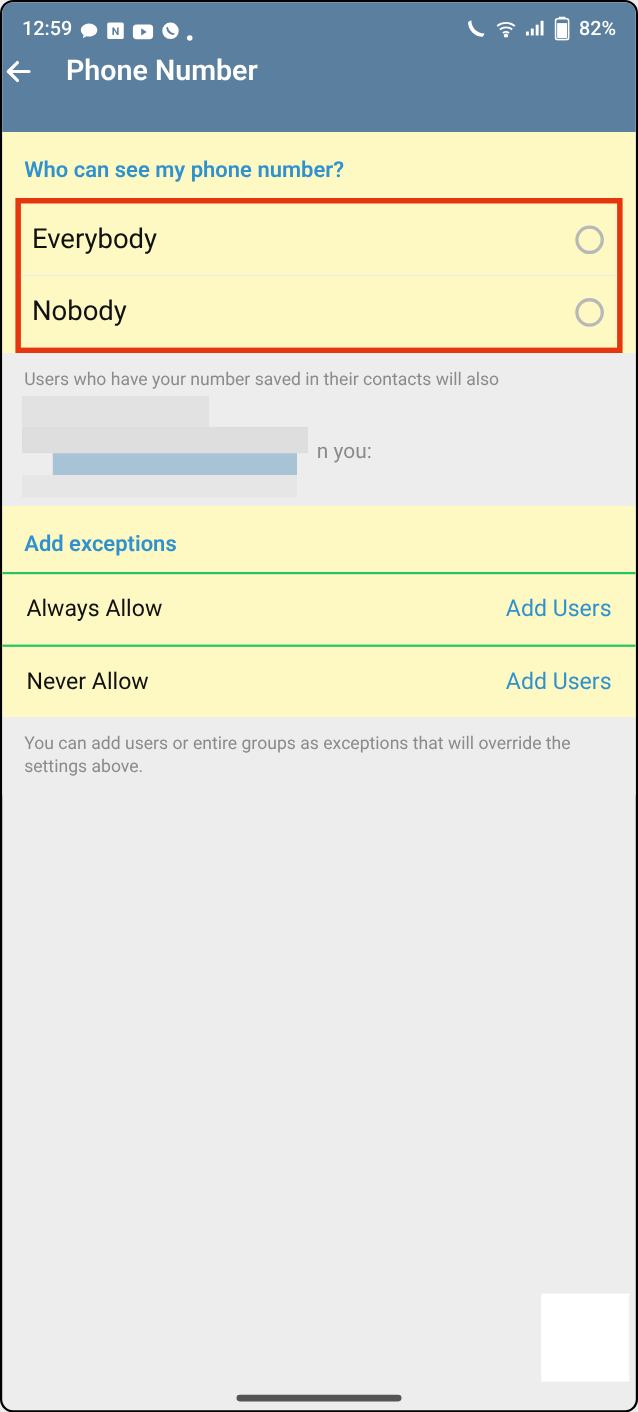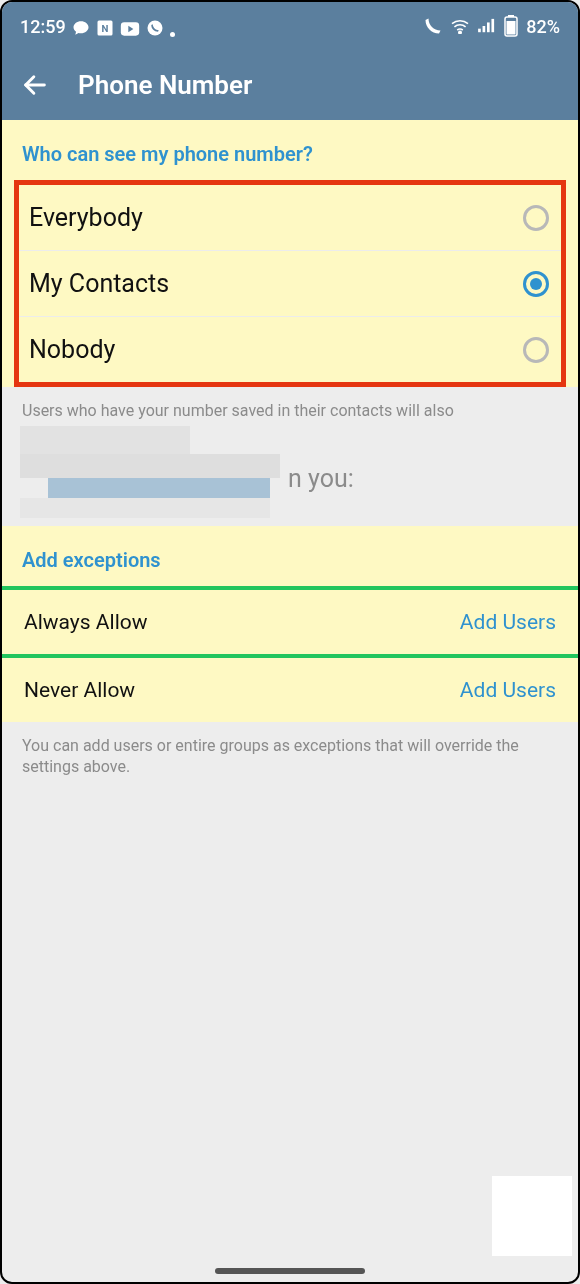--- a/index.html
+++ b/index.html
@@ -29,8 +29,8 @@
     background: #5b7f9e;
     color: #fff;
     display: flex;
-    align-items: center;
-    padding: 0 18px;
+    align-items: flex-start;
+    padding: 0 0;
     gap: 28px;
   }
   .app-bar .title { font-size: 26px; font-weight: 600; }

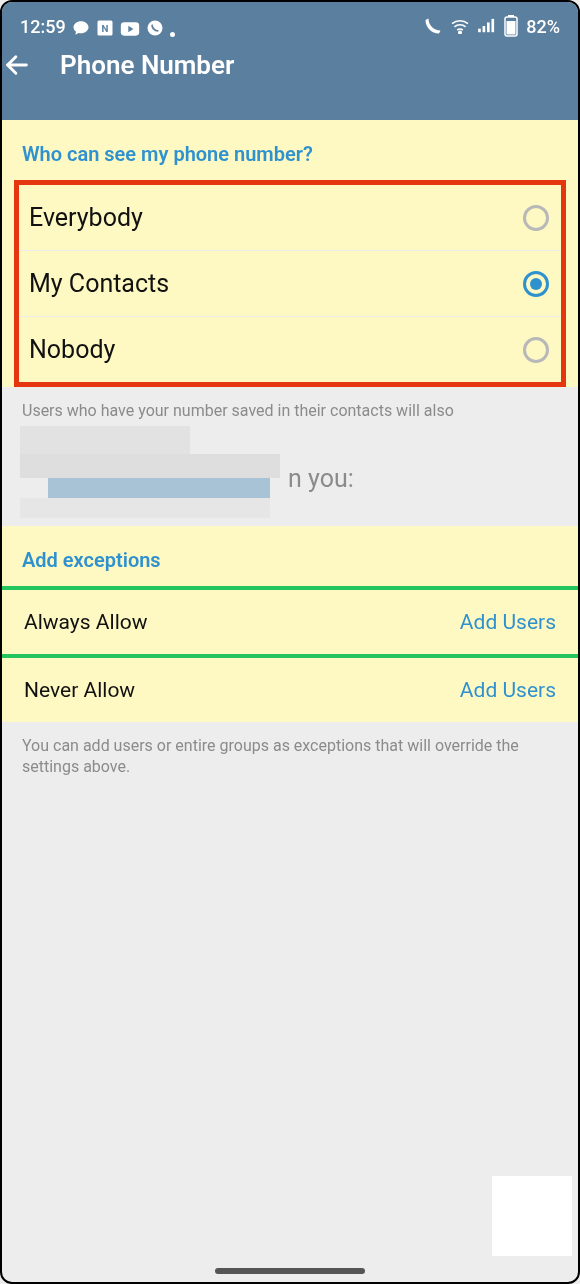--- a/index.html
+++ b/index.html
@@ -211,12 +211,6 @@
       <span class="radio-outer"></span>
     </div>
     <div class="radio-row">
-      <span>My Contacts</span>
-      <span class="radio-outer active">
-          <span class="radio-inner"></span>
-        </span>
-    </div>
-    <div class="radio-row">
       <span>Nobody</span>
       <span class="radio-outer"></span>
     </div>

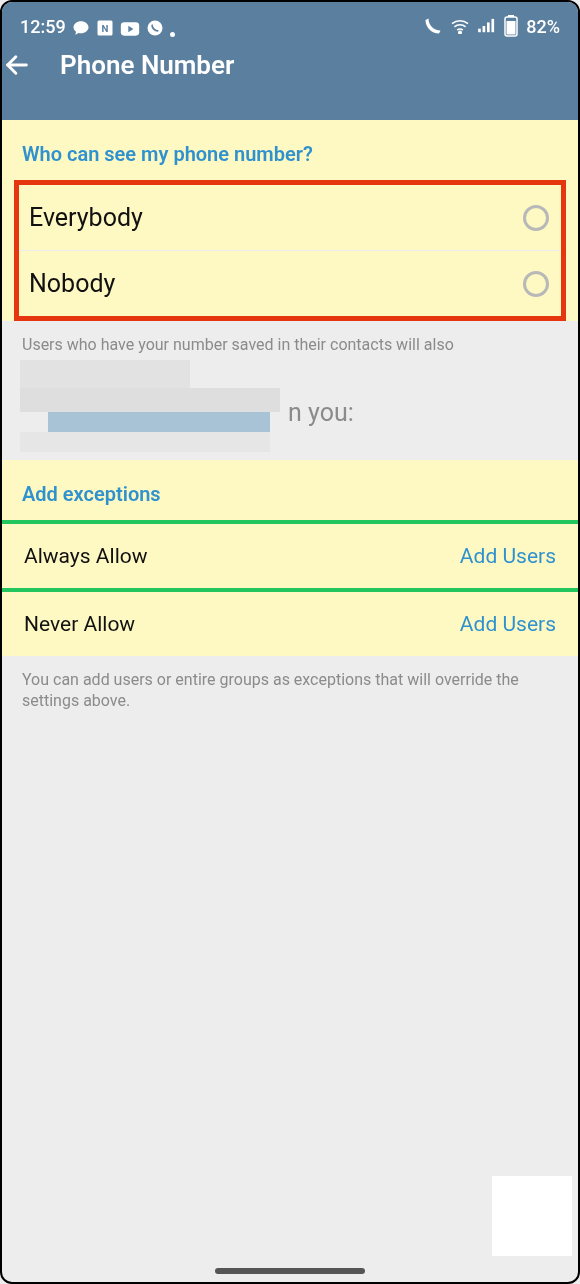--- a/index.html
+++ b/index.html
@@ -94,7 +94,7 @@
     background:#dcdcdc;
   }
   .redact-blue { background:#a8c2d6; }
-  .you-text { position:absolute; left:286px; top:38px; color:#8b8b8b; font-size:25px; }
+  .you-text { position:absolute; left:286px; top:38px; color:#8b8b8b; font-size:19px; }
 
   
   .ex-row {

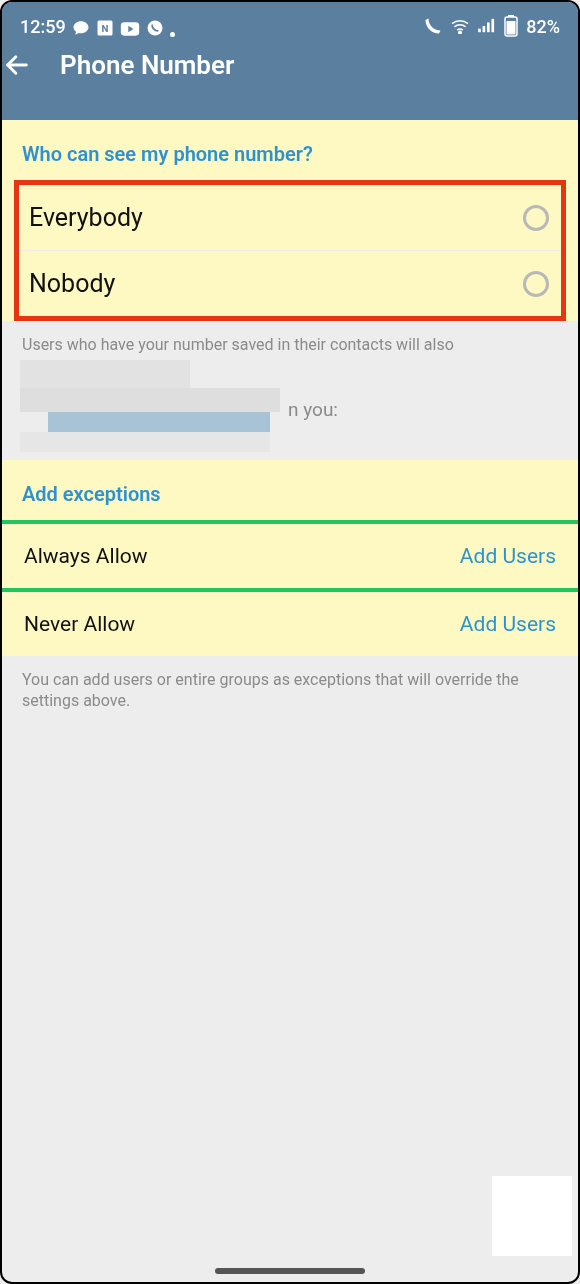--- a/index.html
+++ b/index.html
@@ -104,7 +104,7 @@
     padding: 20px 22px;
     font-size: 21px;
     color:#111;
-    border-top: 4px solid #22c55e;
+    border-top: 2px solid #22c55e;
   }
   .ex-row:first-of-type { border-top: none; }
   .ex-action { color:#2f92cf; font-weight:400; cursor:pointer; }

